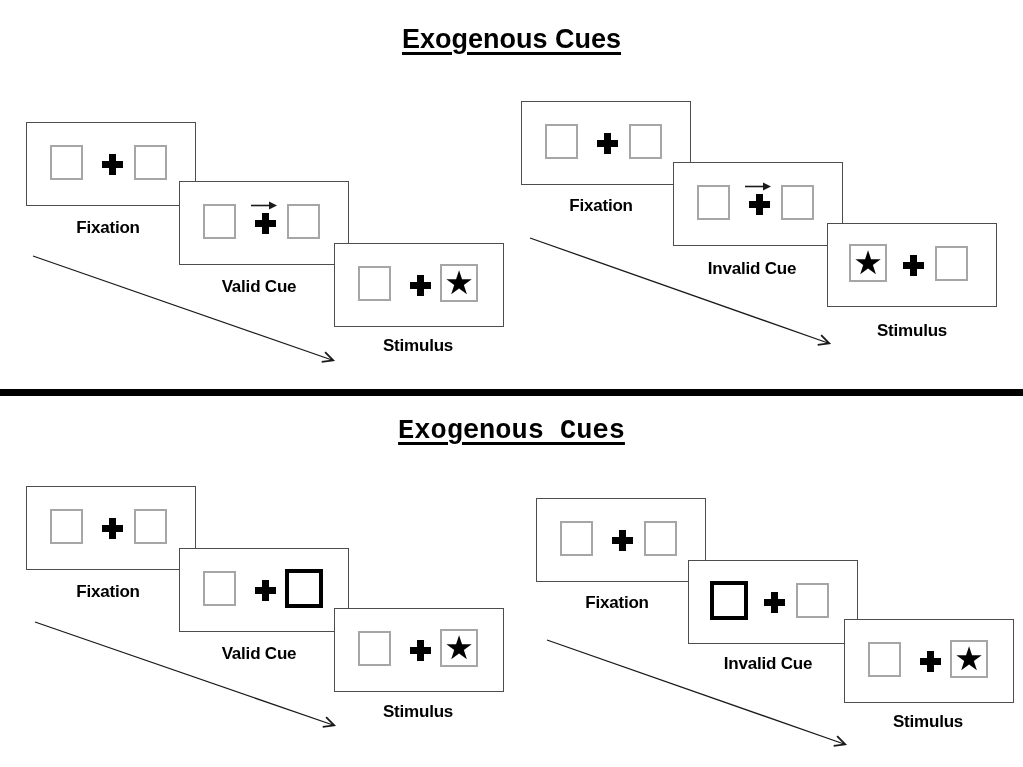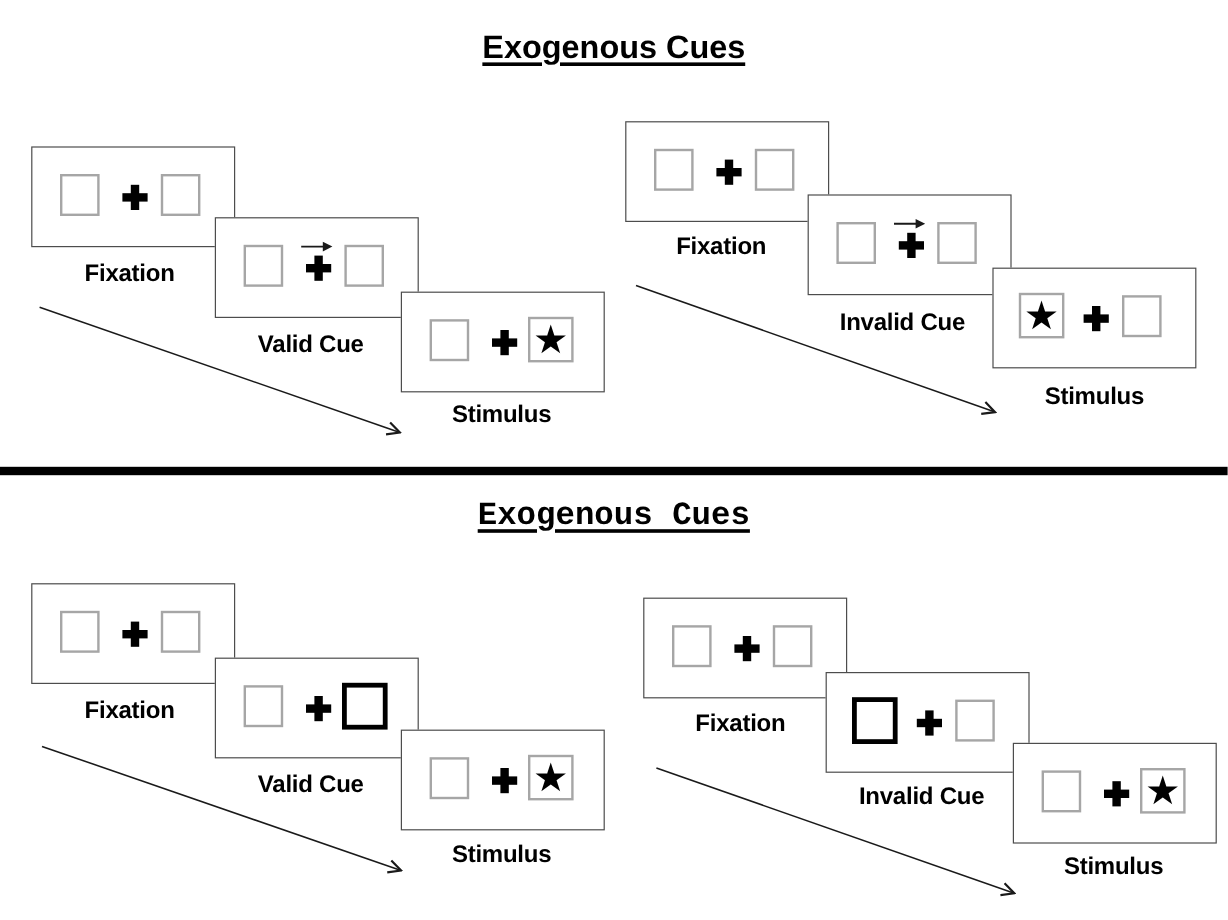--- a/index.html
+++ b/index.html
@@ -49,7 +49,7 @@
   .cue-arrow{position:absolute;left:70px;top:18px;width:28px;height:11px;}
   .frame-label{
     position:absolute;width:160px;text-align:center;
-    font-size:20px;font-weight:bold;line-height:20px;
+    font-size:17px;font-weight:bold;line-height:20px;
     letter-spacing:-0.2px;
   }
   .timeline-arrow{position:absolute;}

